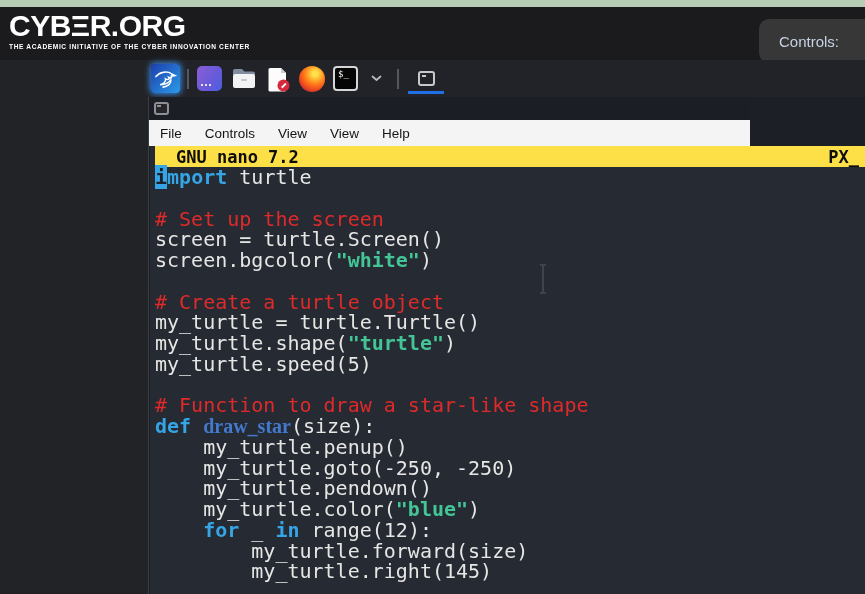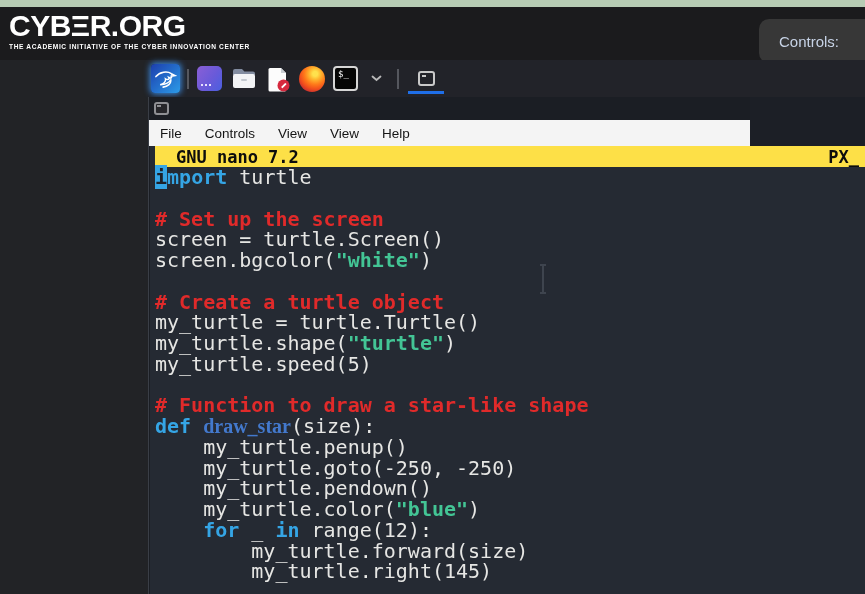--- a/index.html
+++ b/index.html
@@ -71,7 +71,7 @@
           white-space:pre; color:var(--plain); }
   .code-line { height:20.75px; }
   .tok-pl { color:var(--plain); }
-  .tok-cm { color:var(--comment); font-weight:bold; }
+  .tok-cm { color:var(--comment); font-weight:normal; }
   .tok-st { color:var(--string); font-weight:bold; }
   .tok-kw { color:var(--keyword); font-weight:bold; }
   .tok-fn { color:var(--func); font-weight:bold;font-family:Liberation Serif, serif; }

